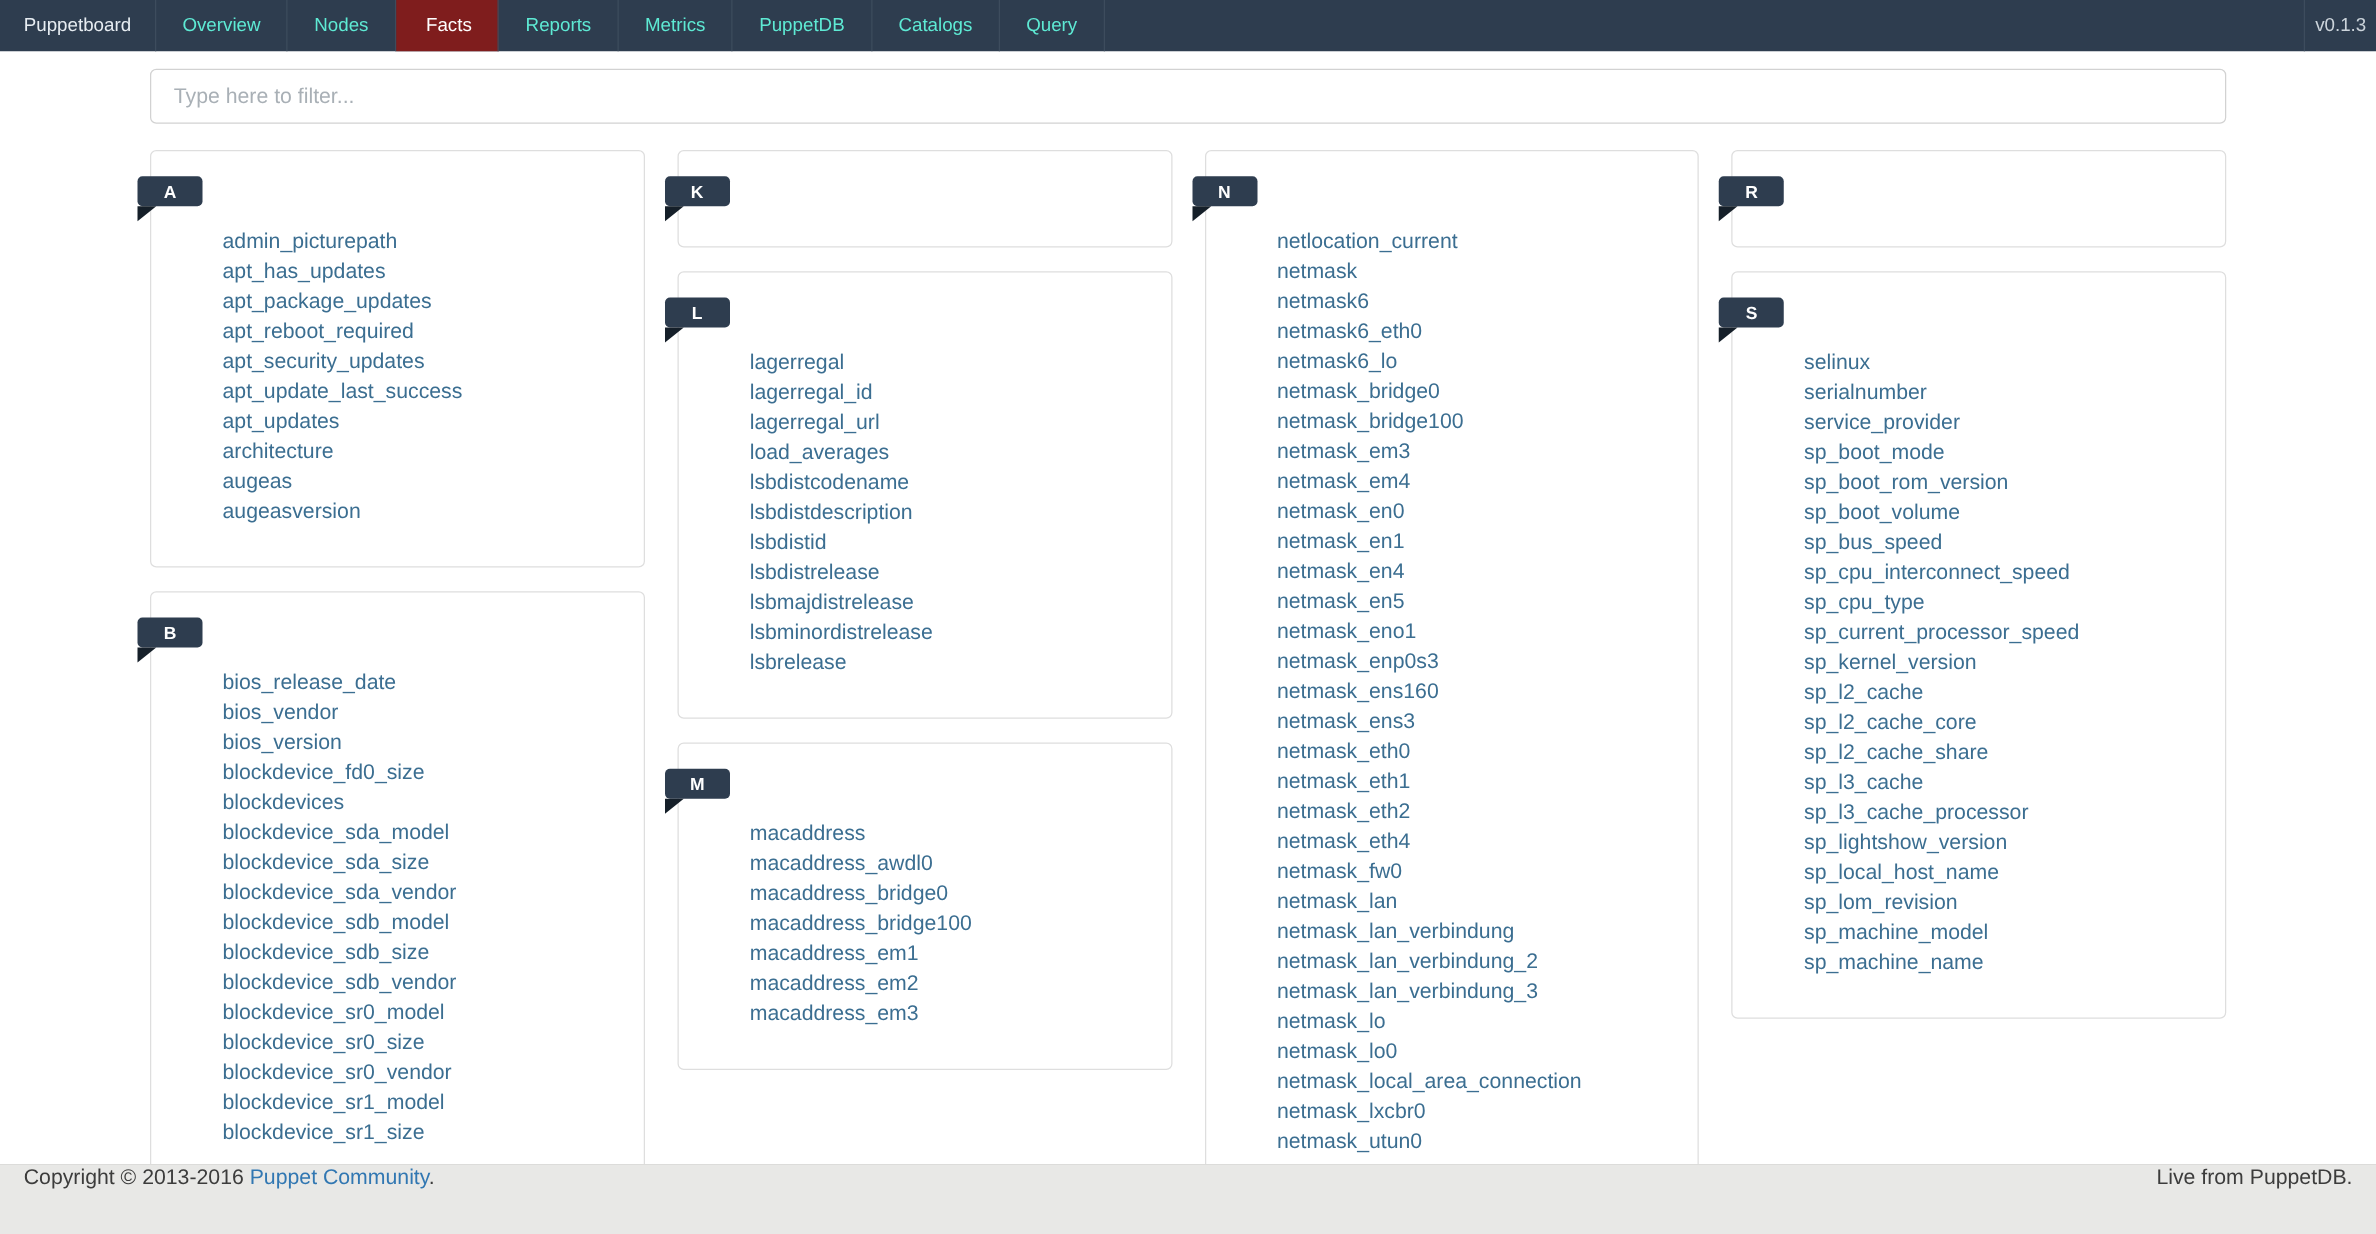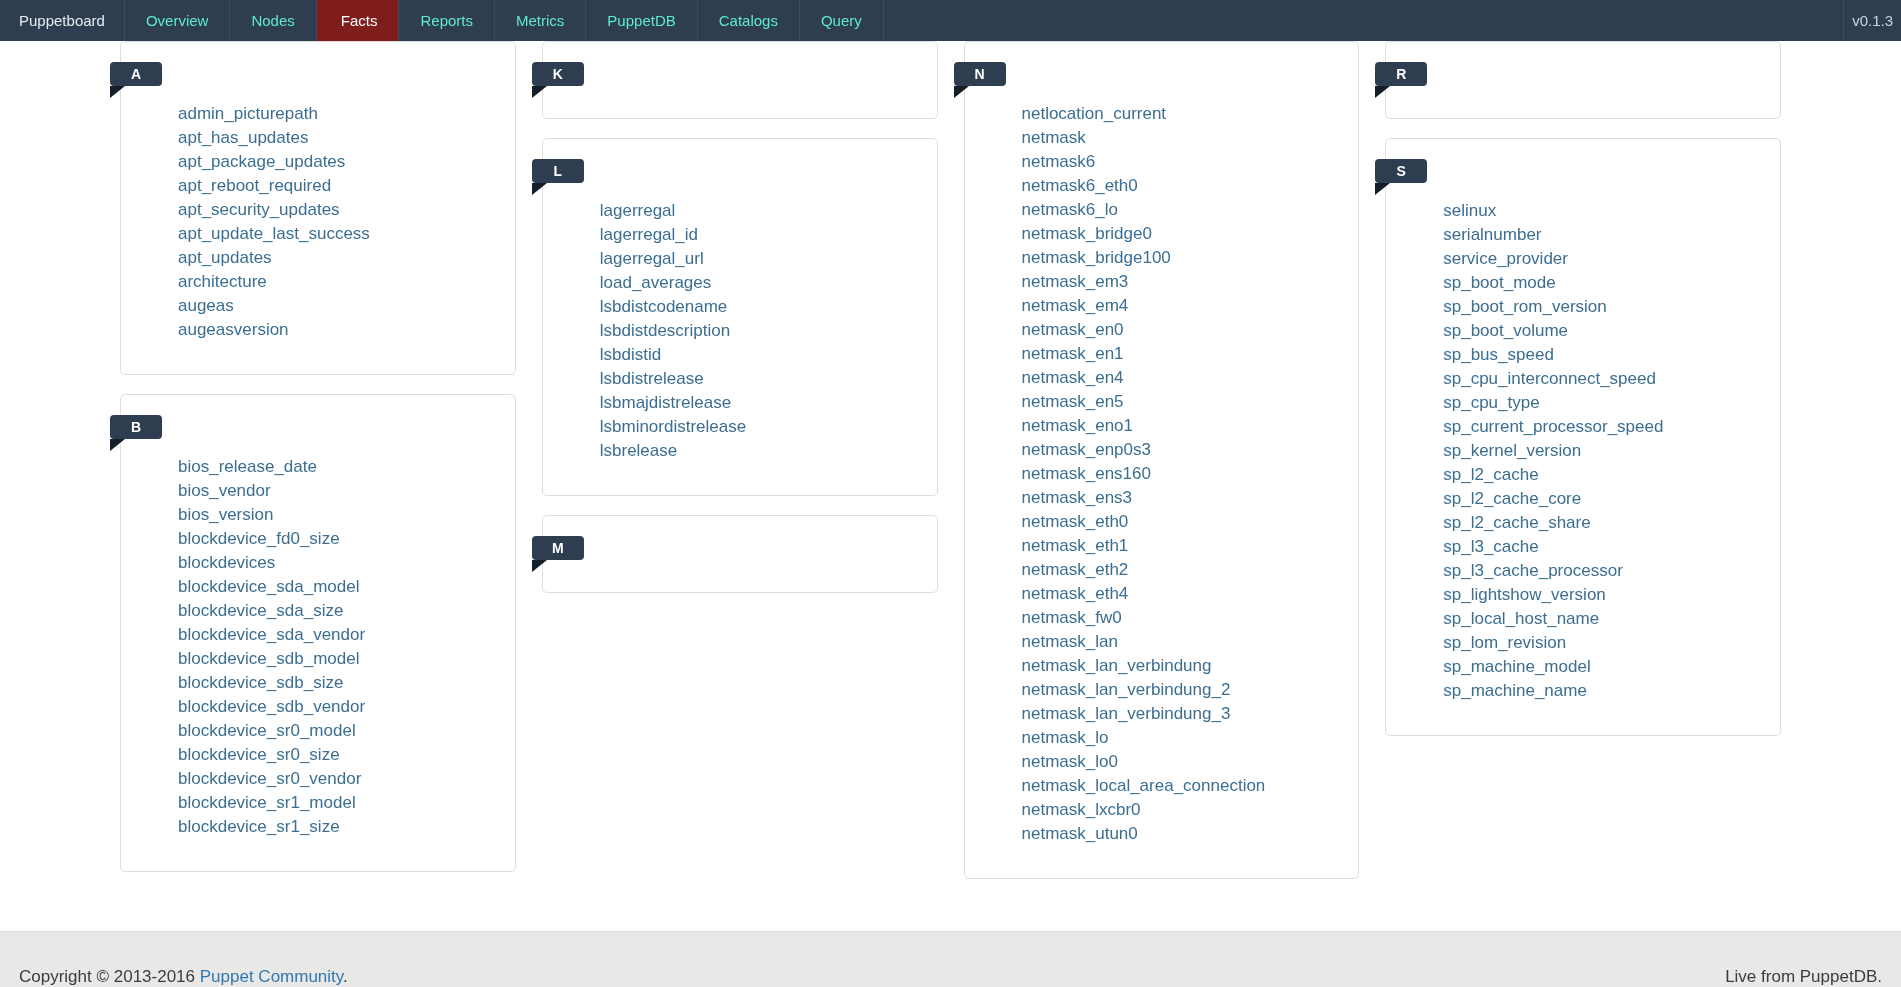--- a/index.html
+++ b/index.html
@@ -168,6 +168,9 @@
 </div>
 
 <div class="content">
+  <div class="filter-wrap">
+    <input type="text" class="filter-input" placeholder="Type here to filter..." style="">
+  </div>
   <div class="columns" id="columns">
       <div class="col">
         <div class="panel">

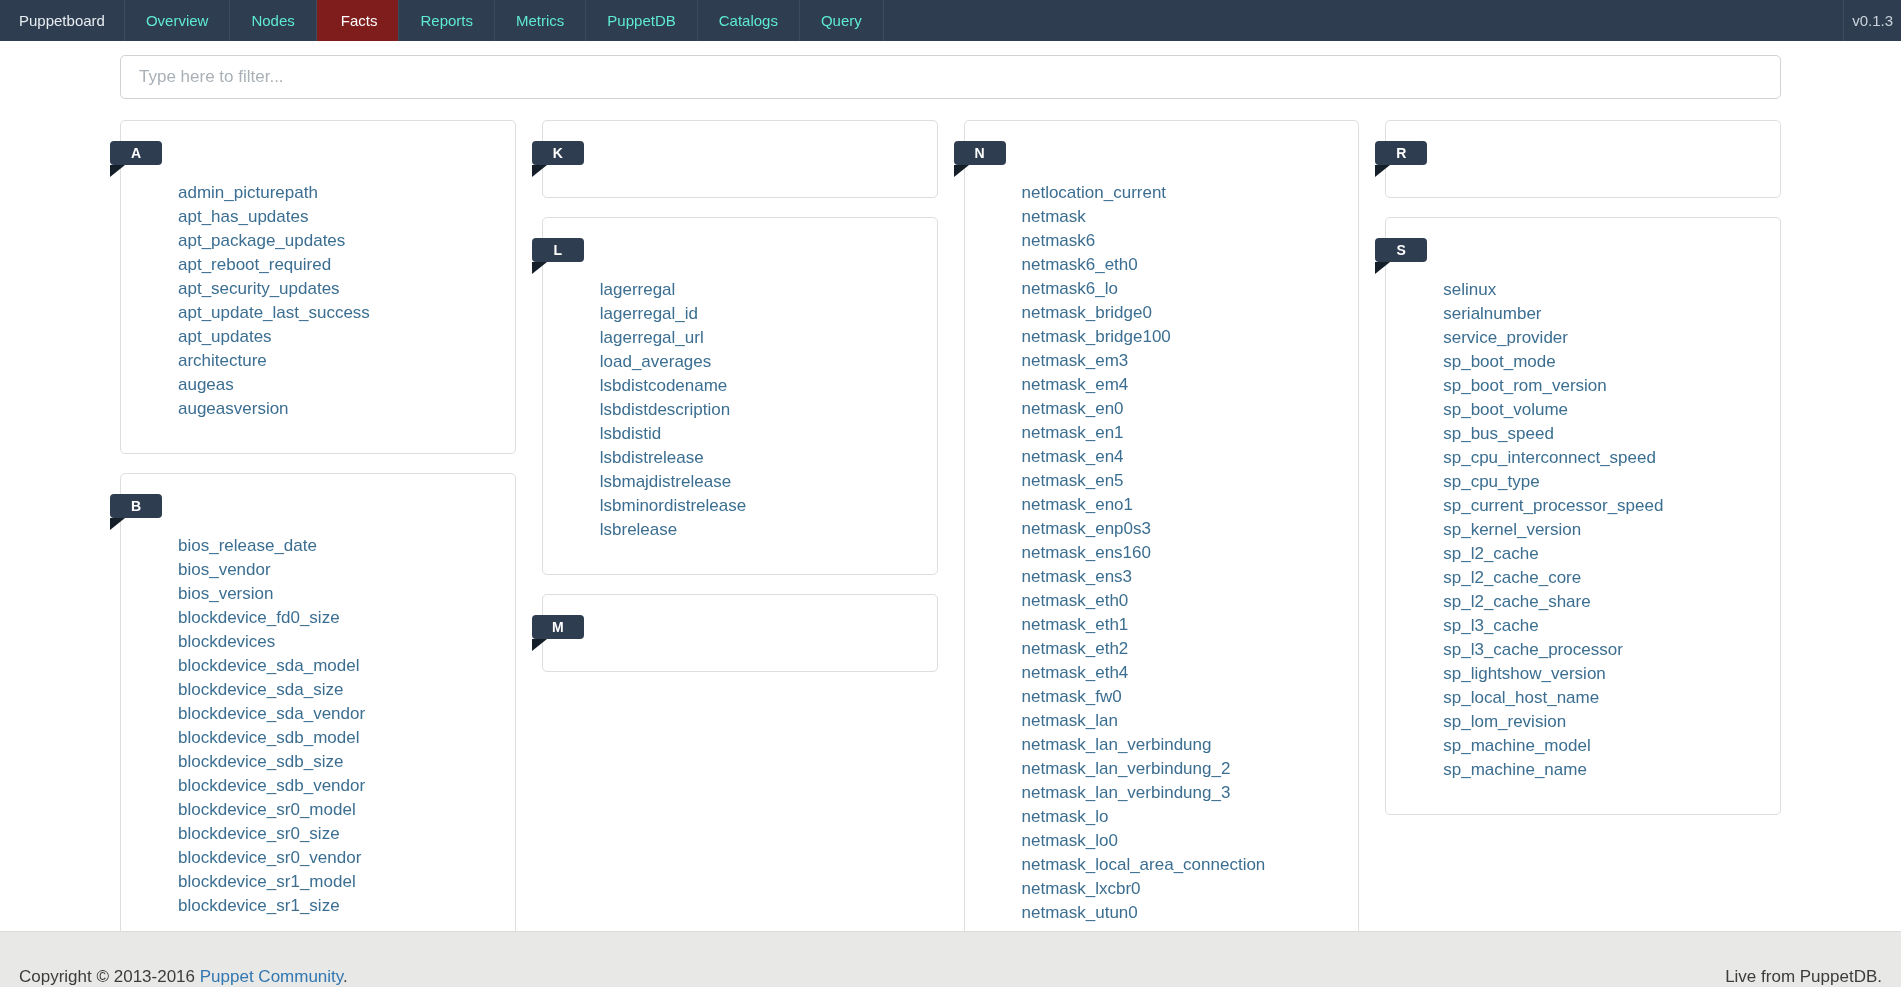--- a/index.html
+++ b/index.html
@@ -232,6 +232,15 @@
         </div>
         <div class="panel">
           <div class="tag">M</div>
+          <ul class="fact-list">
+            <li><a>macaddress</a></li>
+            <li><a>macaddress_awdl0</a></li>
+            <li><a>macaddress_bridge0</a></li>
+            <li><a>macaddress_bridge100</a></li>
+            <li><a>macaddress_em1</a></li>
+            <li><a>macaddress_em2</a></li>
+            <li><a>macaddress_em3</a></li>
+          </ul>
         </div>
       </div>
       <div class="col">

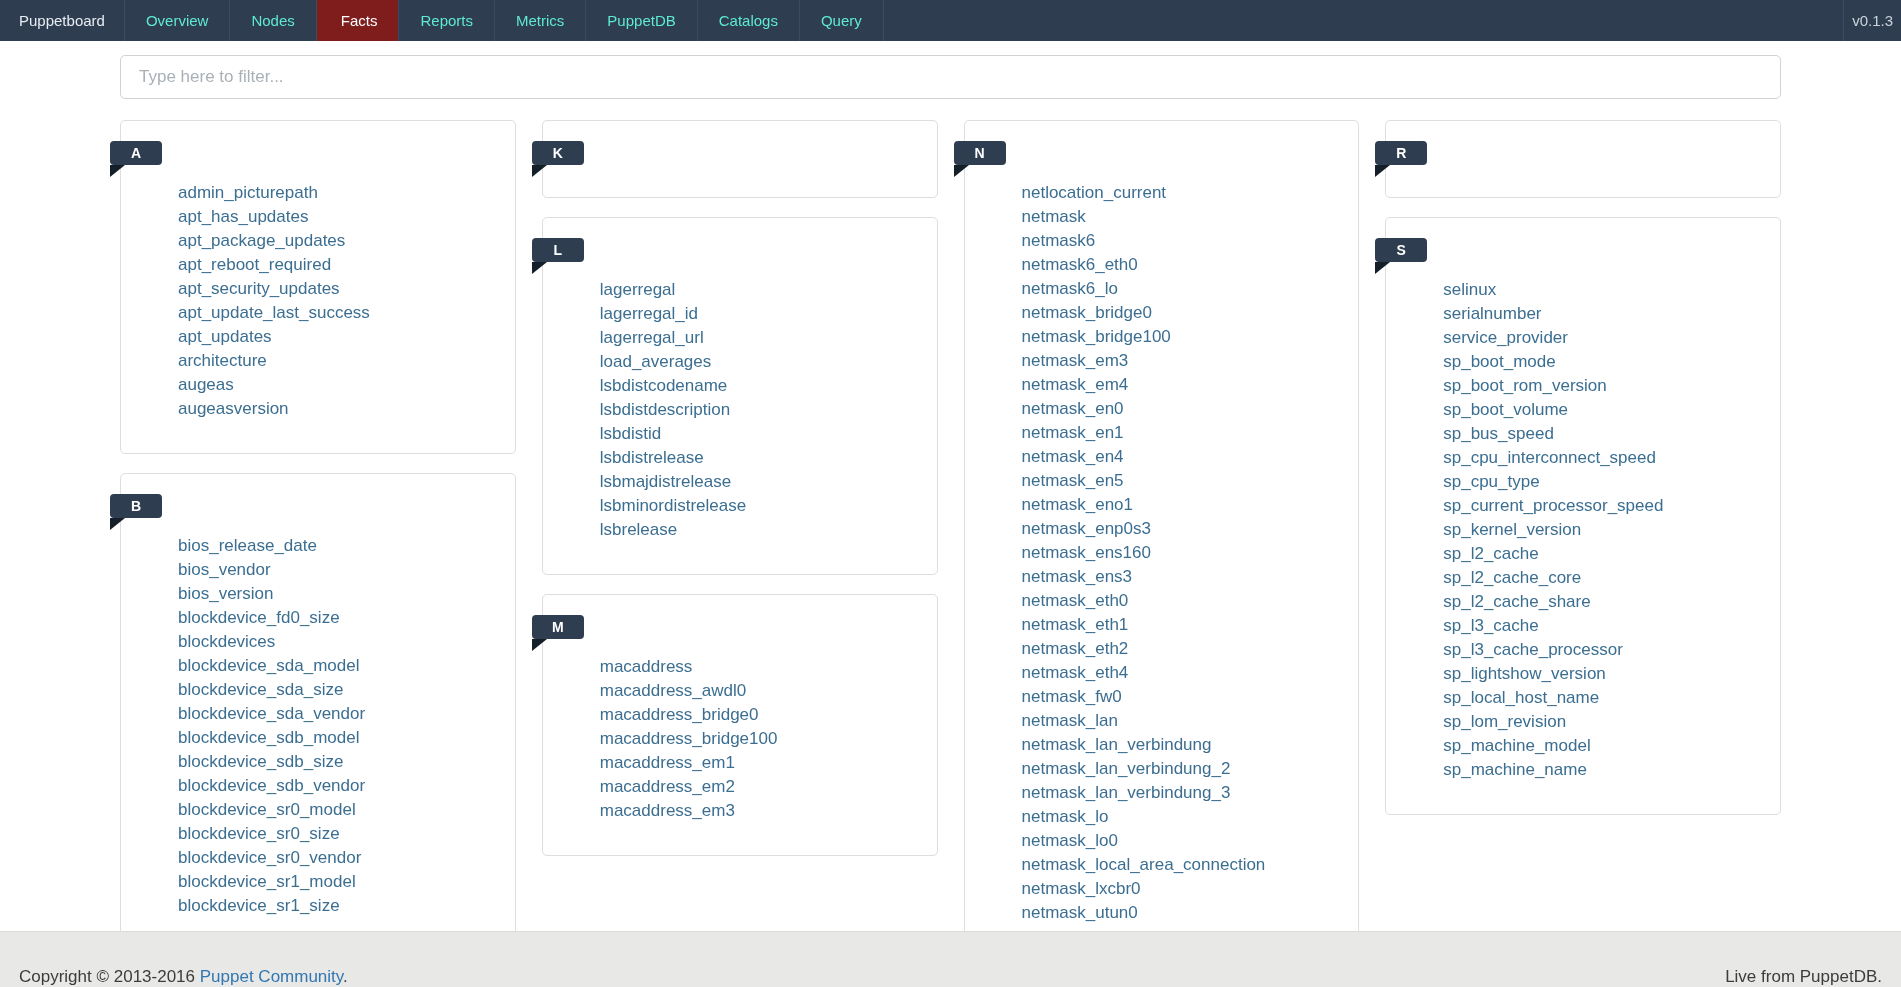--- a/index.html
+++ b/index.html
@@ -124,7 +124,7 @@
     width: 100%; height: 56px;
     background: #e8e8e6;
     border-top: 1px solid #dcdcda;
-    display: flex; align-items: flex-end; justify-content: space-between;
+    display: flex; align-items: flex-start; justify-content: space-between;
     padding: 0 19px;
     font-size: 17px;
     color: #3c3c3c;

